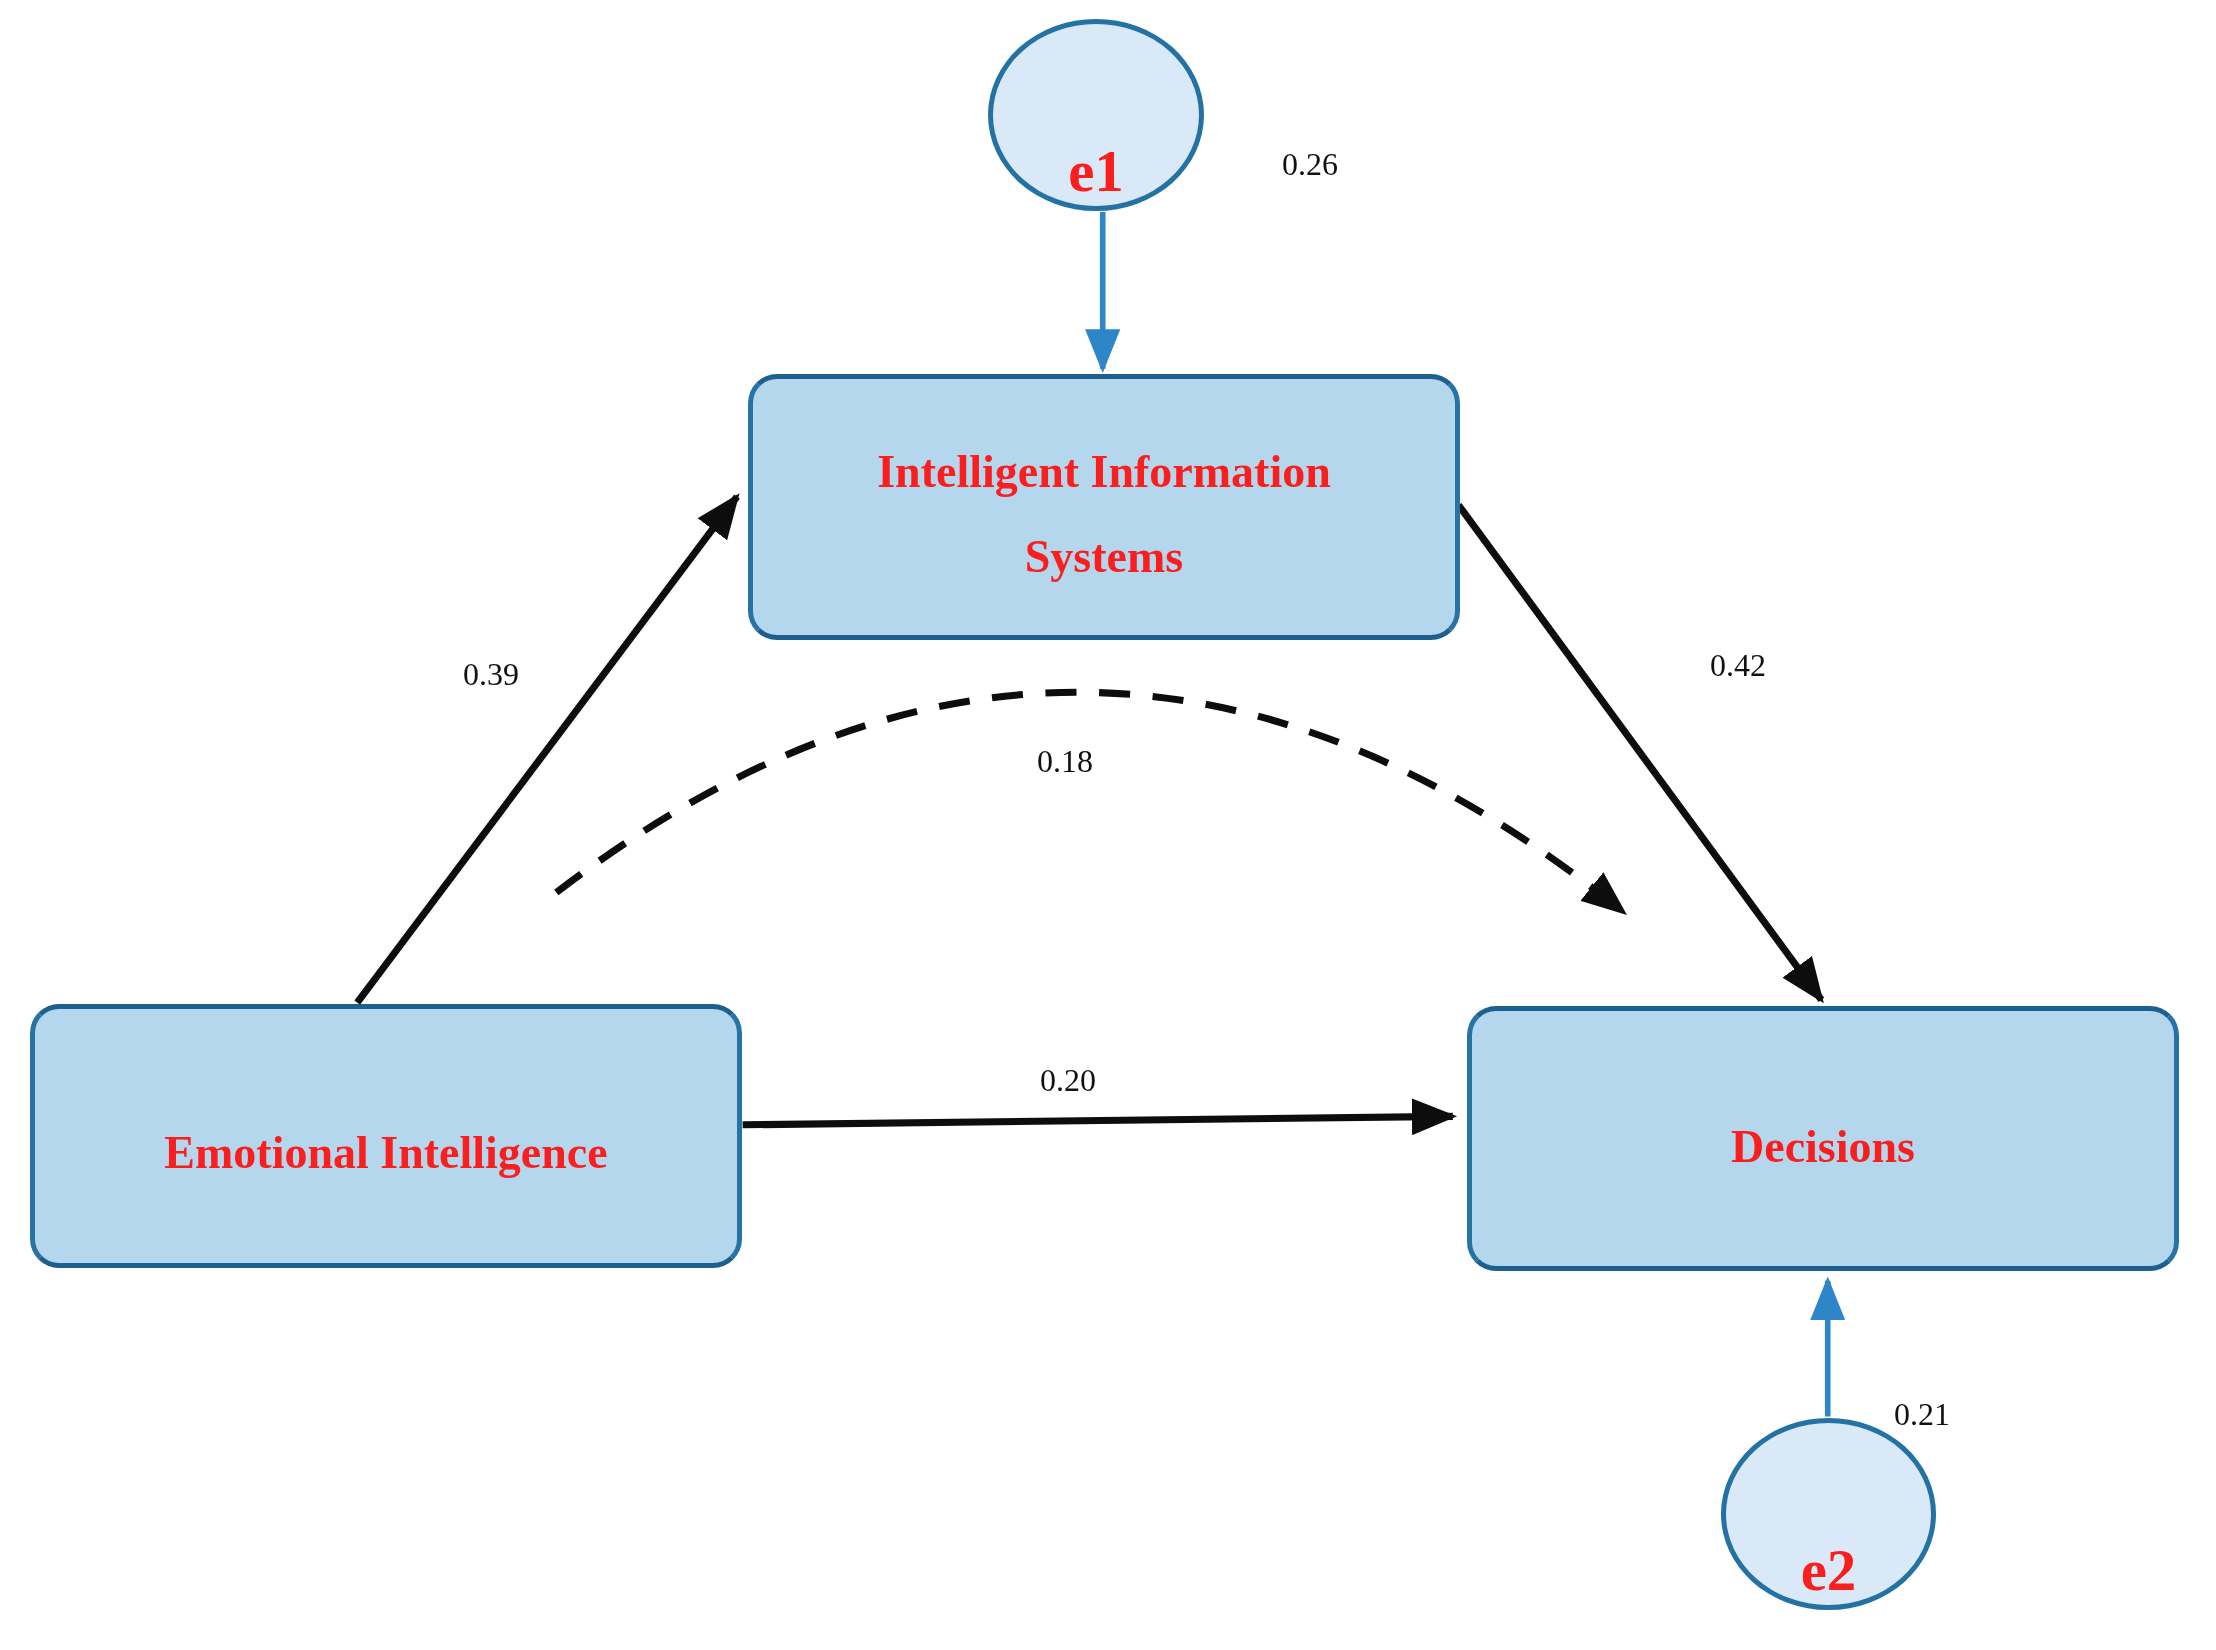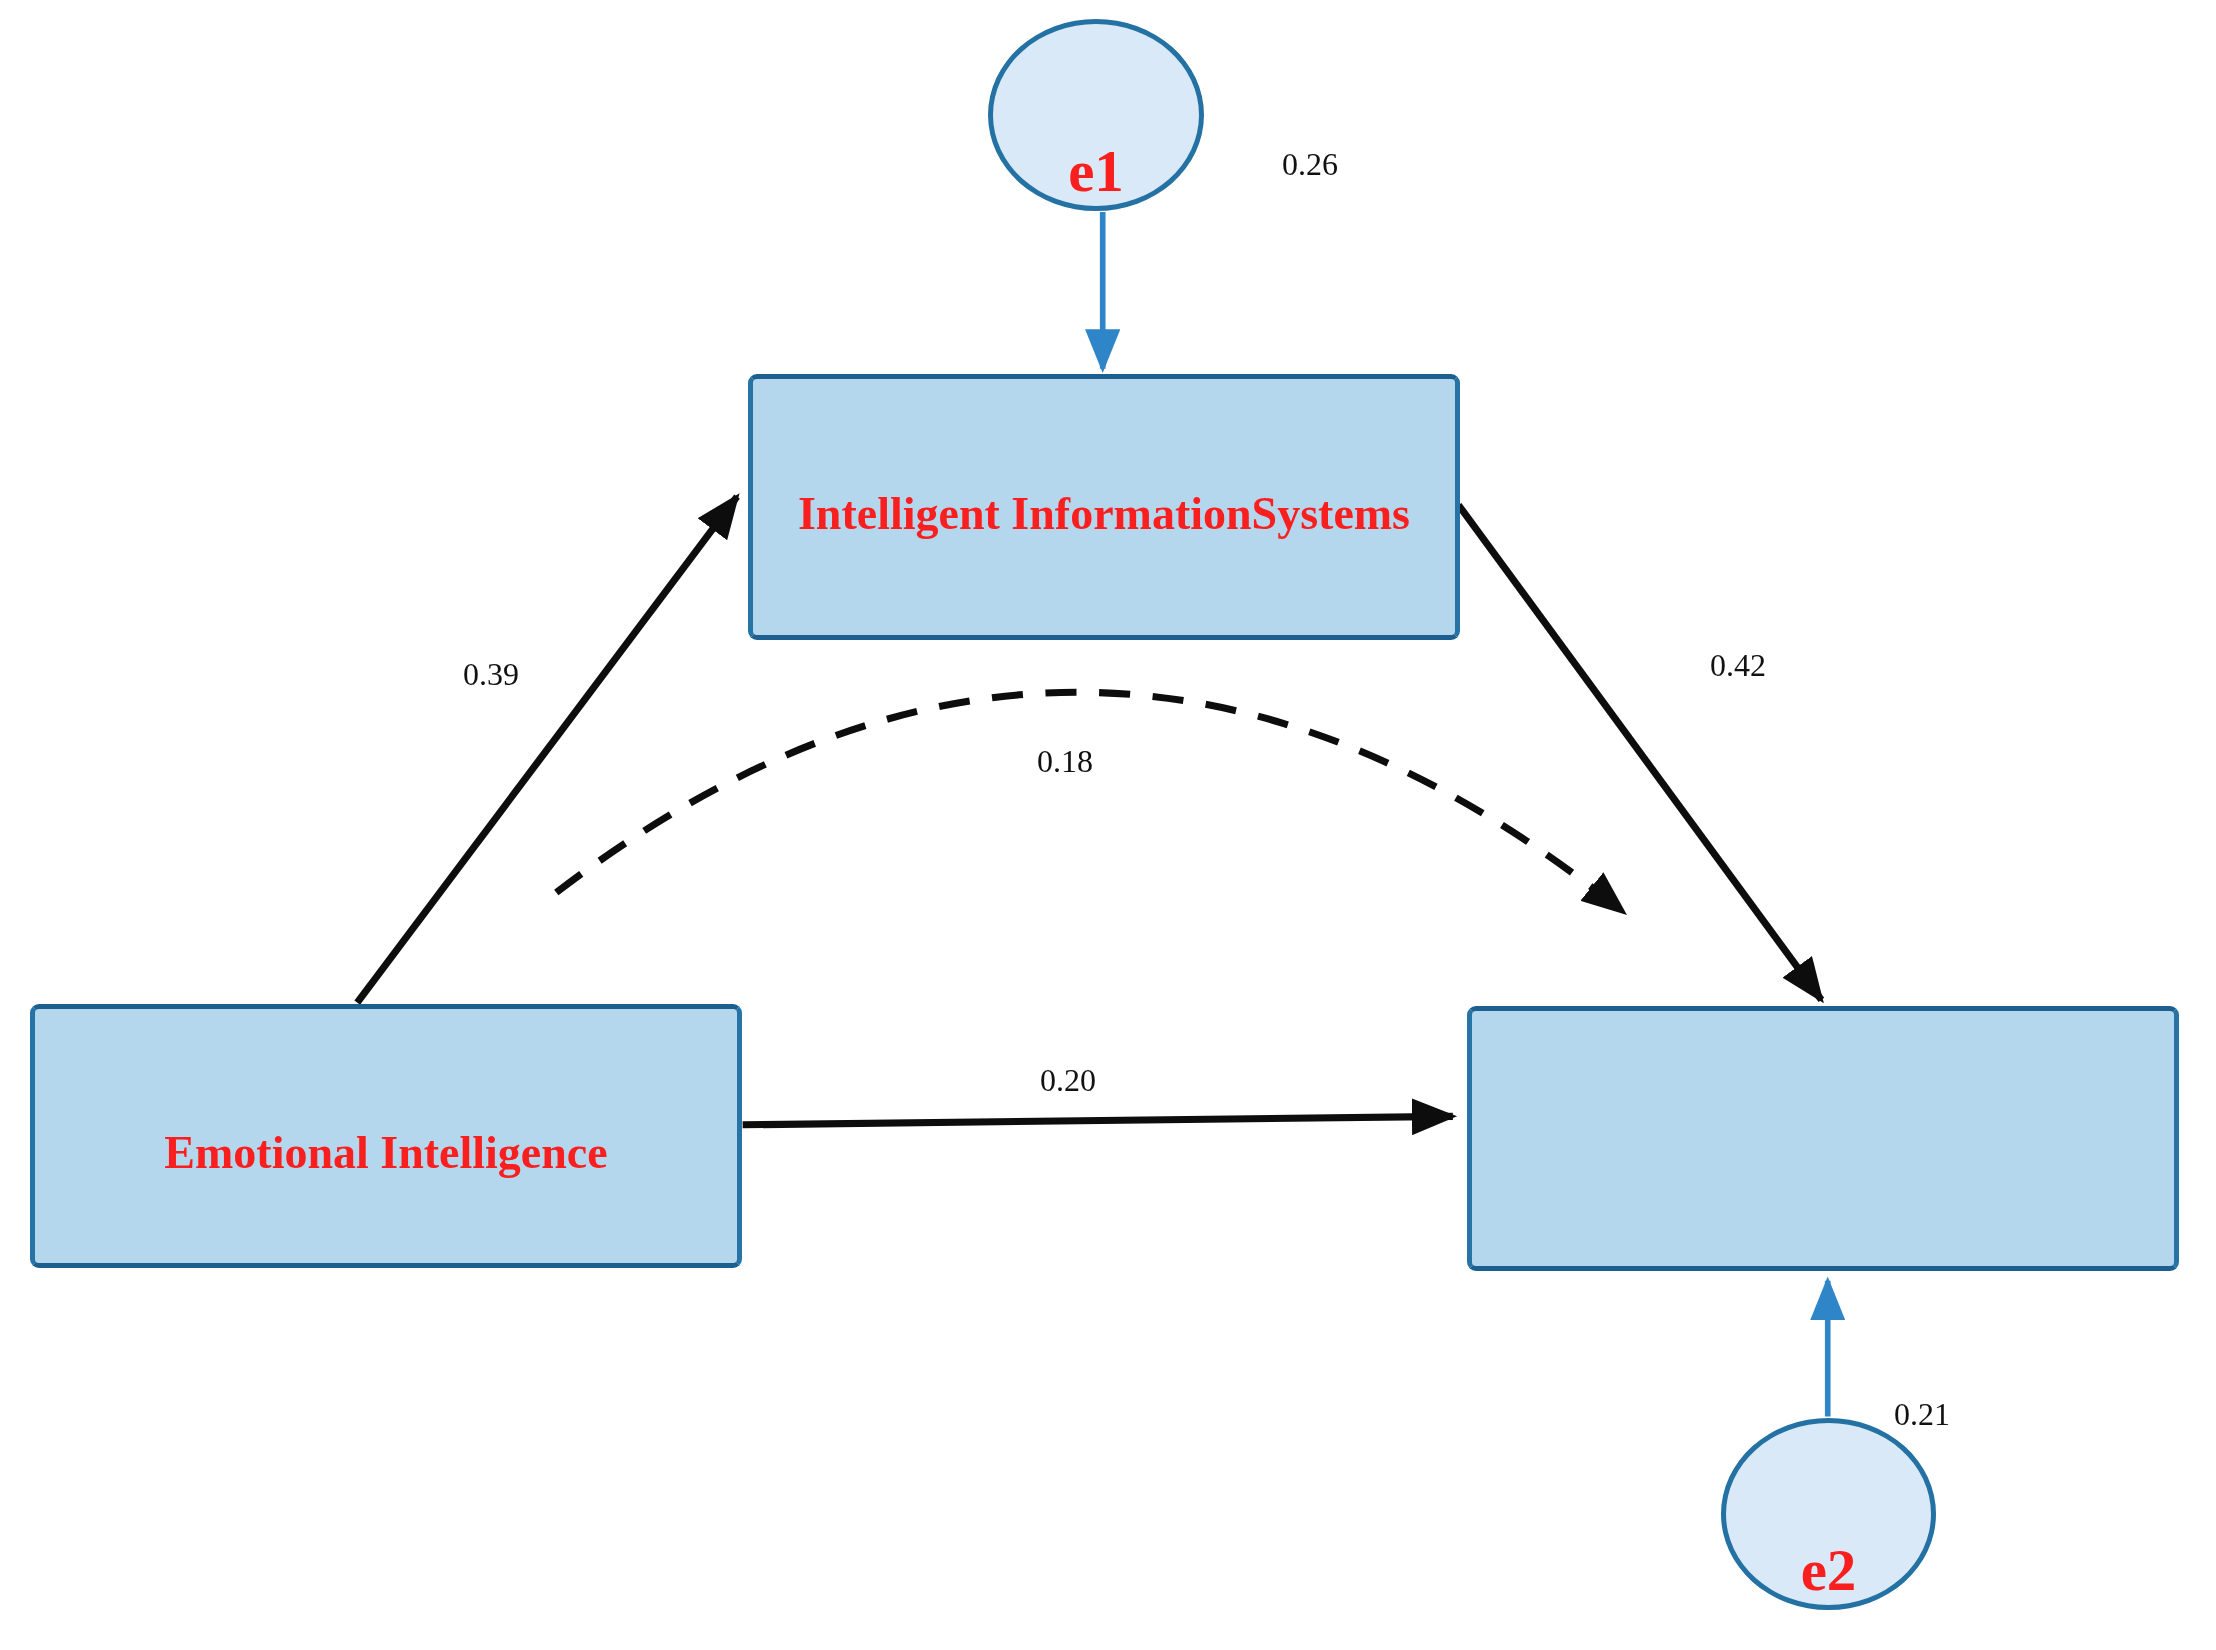--- a/index.html
+++ b/index.html
@@ -33,9 +33,9 @@
     border: 5px solid var(--box-border, #2873a6);
     border-top-color: var(--box-border-dark, #1d6090);
     border-bottom-color: var(--box-border-dark, #1d6090);
-    border-radius: 9px;
+    border-radius: 29px;
     display: flex;
-    flex-direction: row;
+    flex-direction: column;
     align-items: center;
     justify-content: center;
     text-align: center;

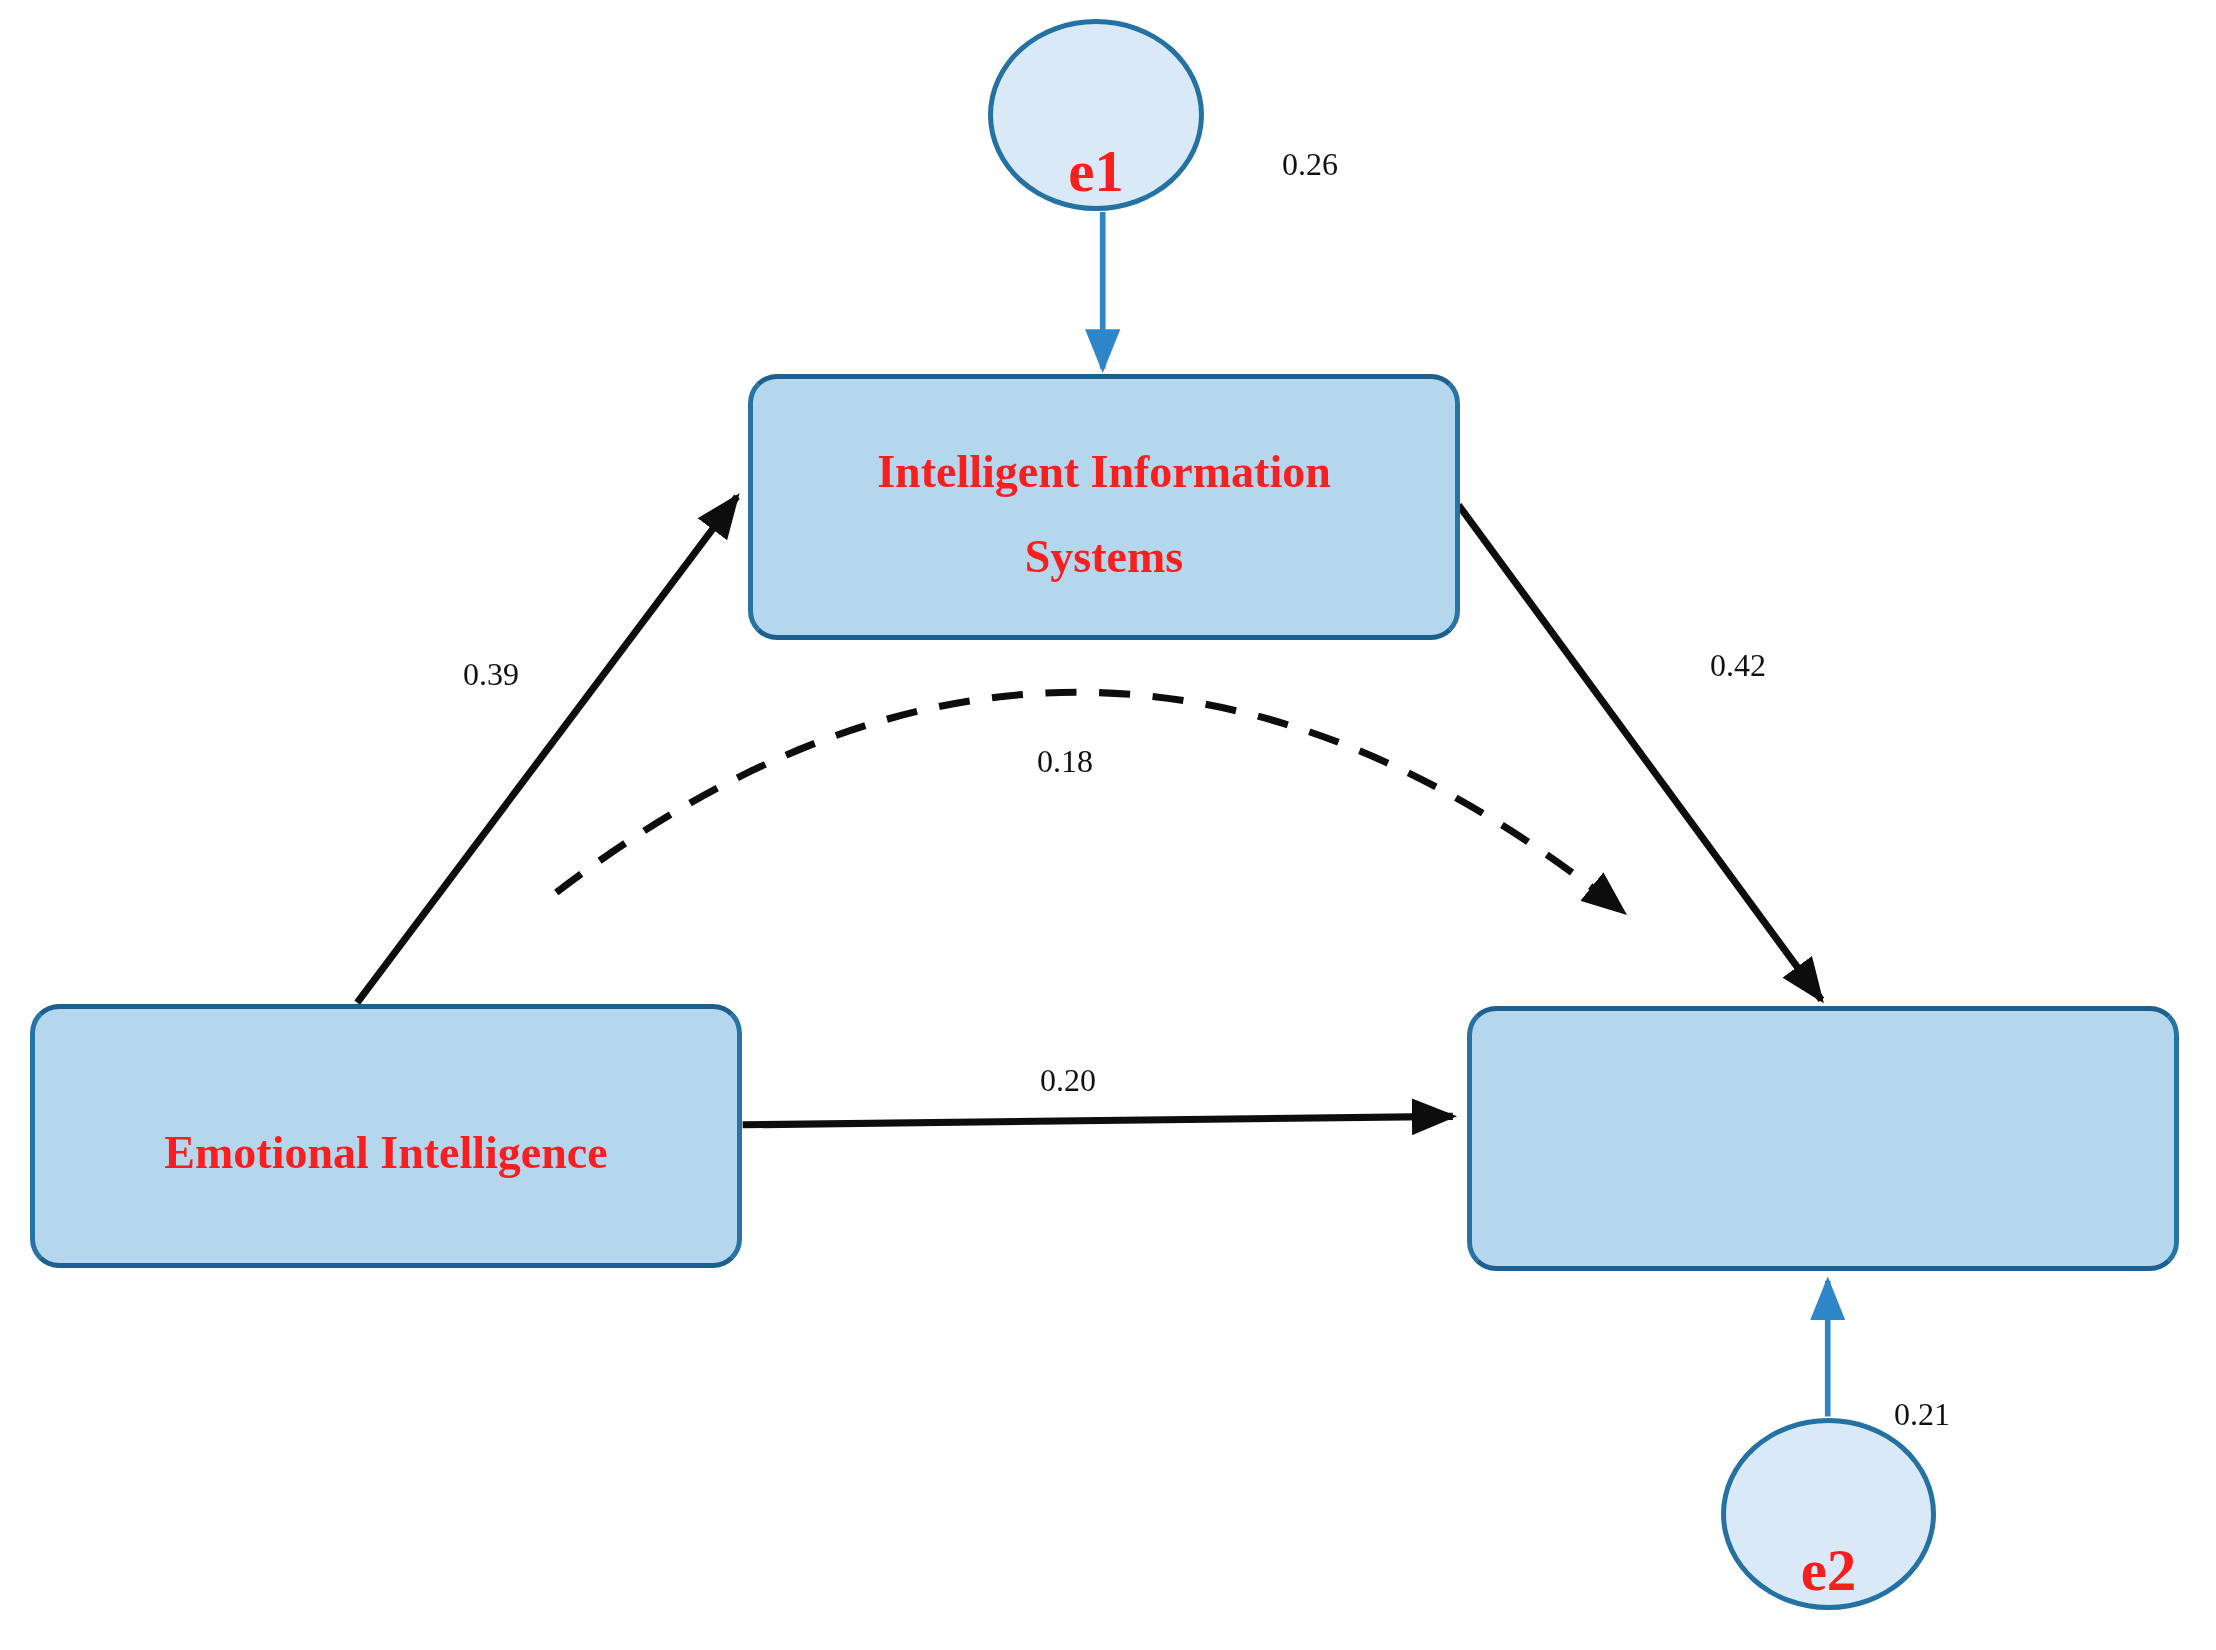--- a/index.html
+++ b/index.html
@@ -113,6 +113,7 @@
   </div>
 
   <div class="node-box" style="left:1467px; top:1006px; width:712px; height:265px; padding-top:15.5px;">
+    <span>Decisions</span>
   </div>
 
   <span class="coef" style="left:1310px; top:164px;">0.26</span>

